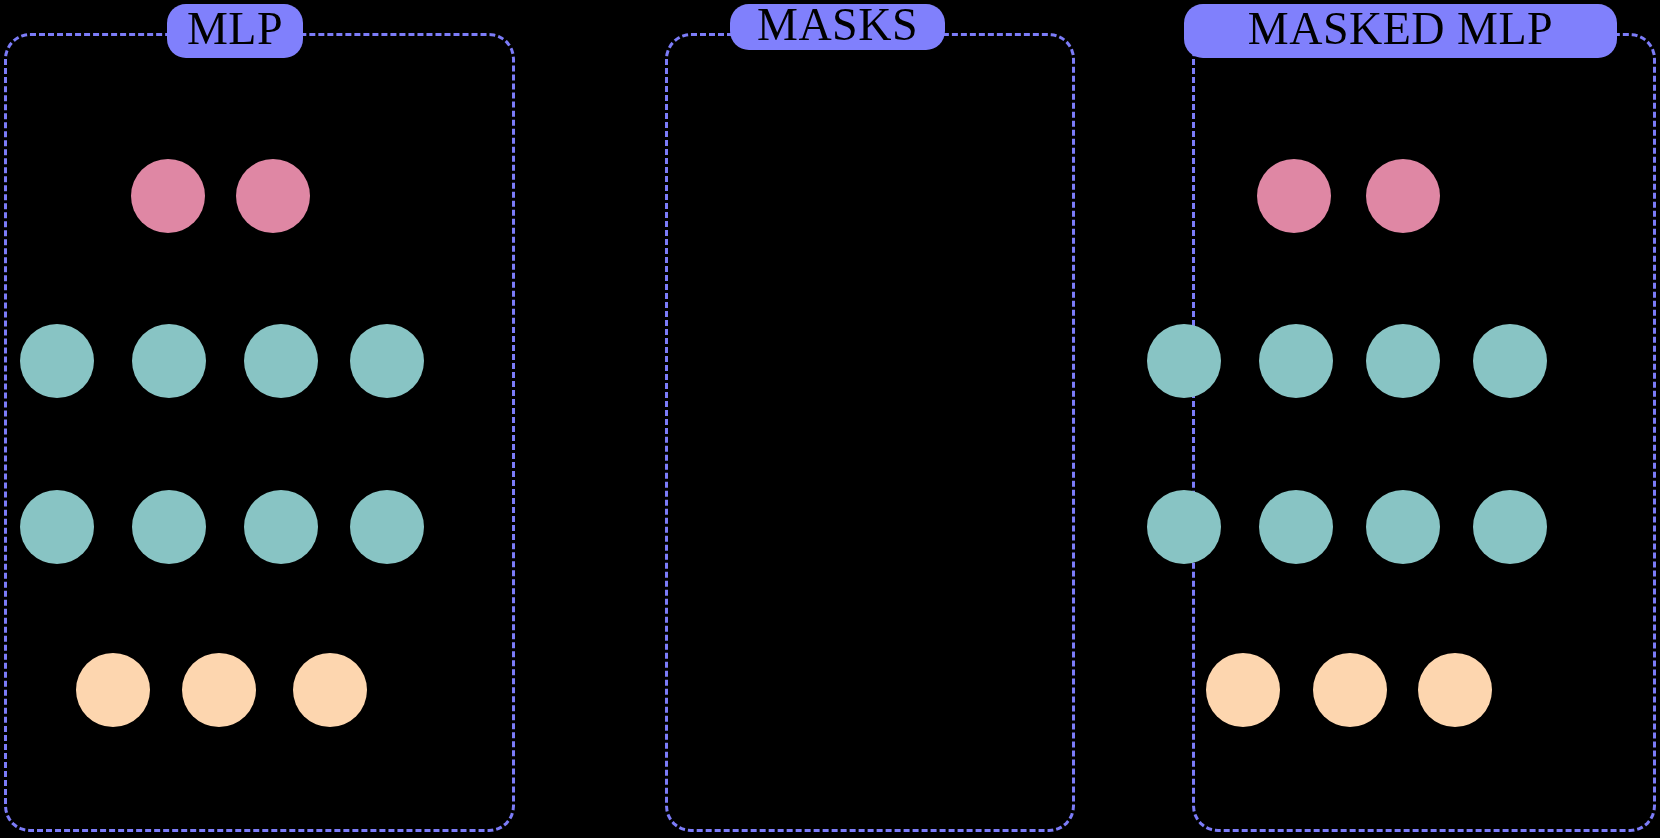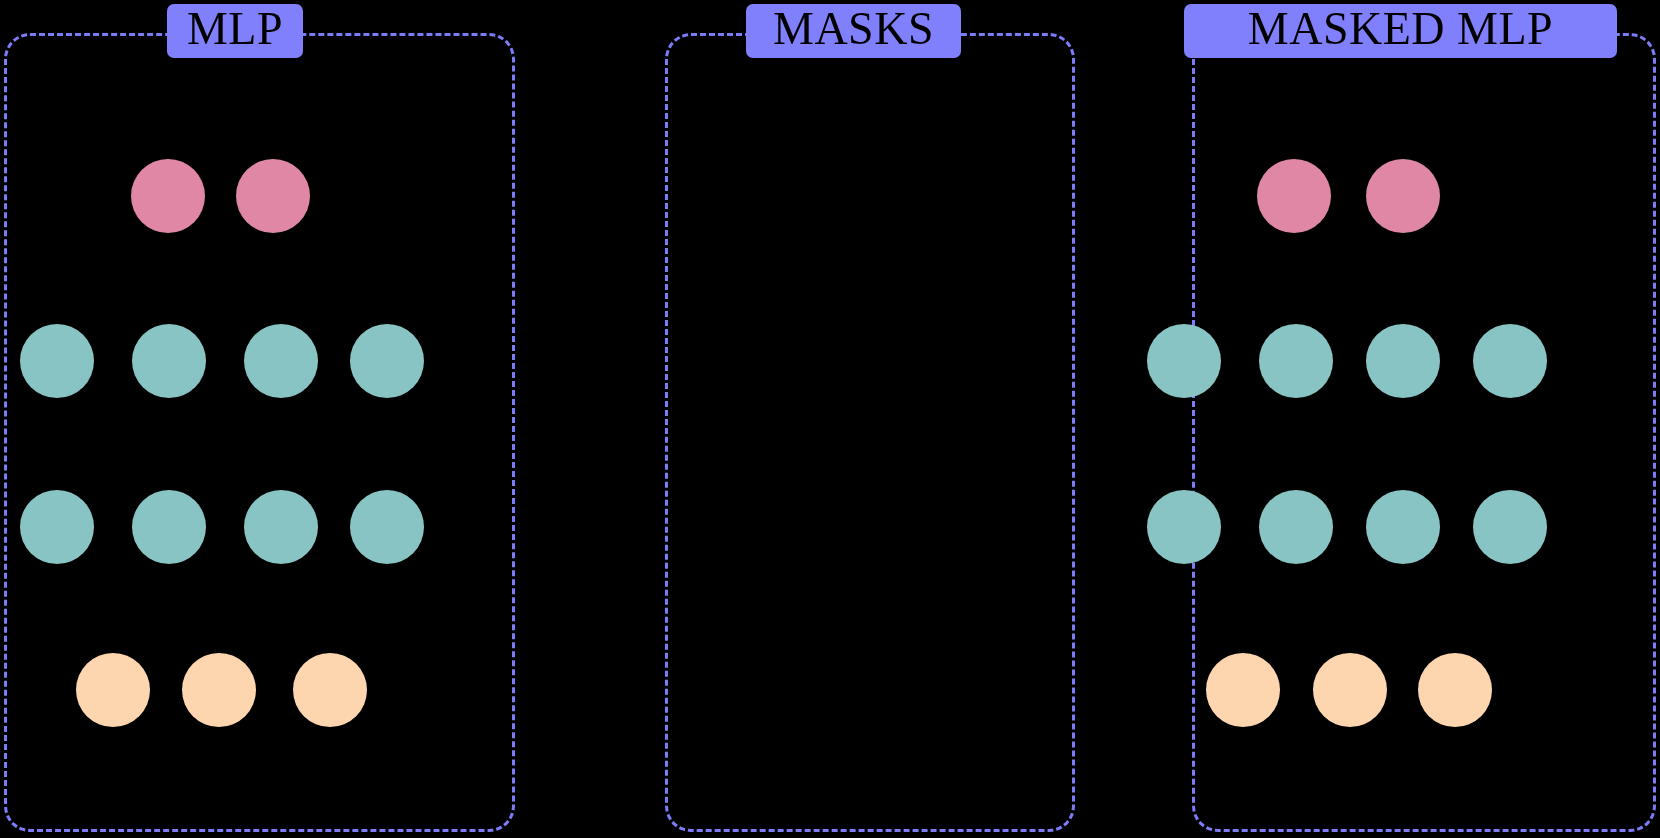--- a/index.html
+++ b/index.html
@@ -30,7 +30,7 @@
     box-sizing: border-box;
     background: #8080fc;
     color: #000000;
-    border-radius: 7px;
+    border-radius: 19px;
     font-family: "Liberation Serif", serif;
     font-size: 46px;
     line-height: 1;

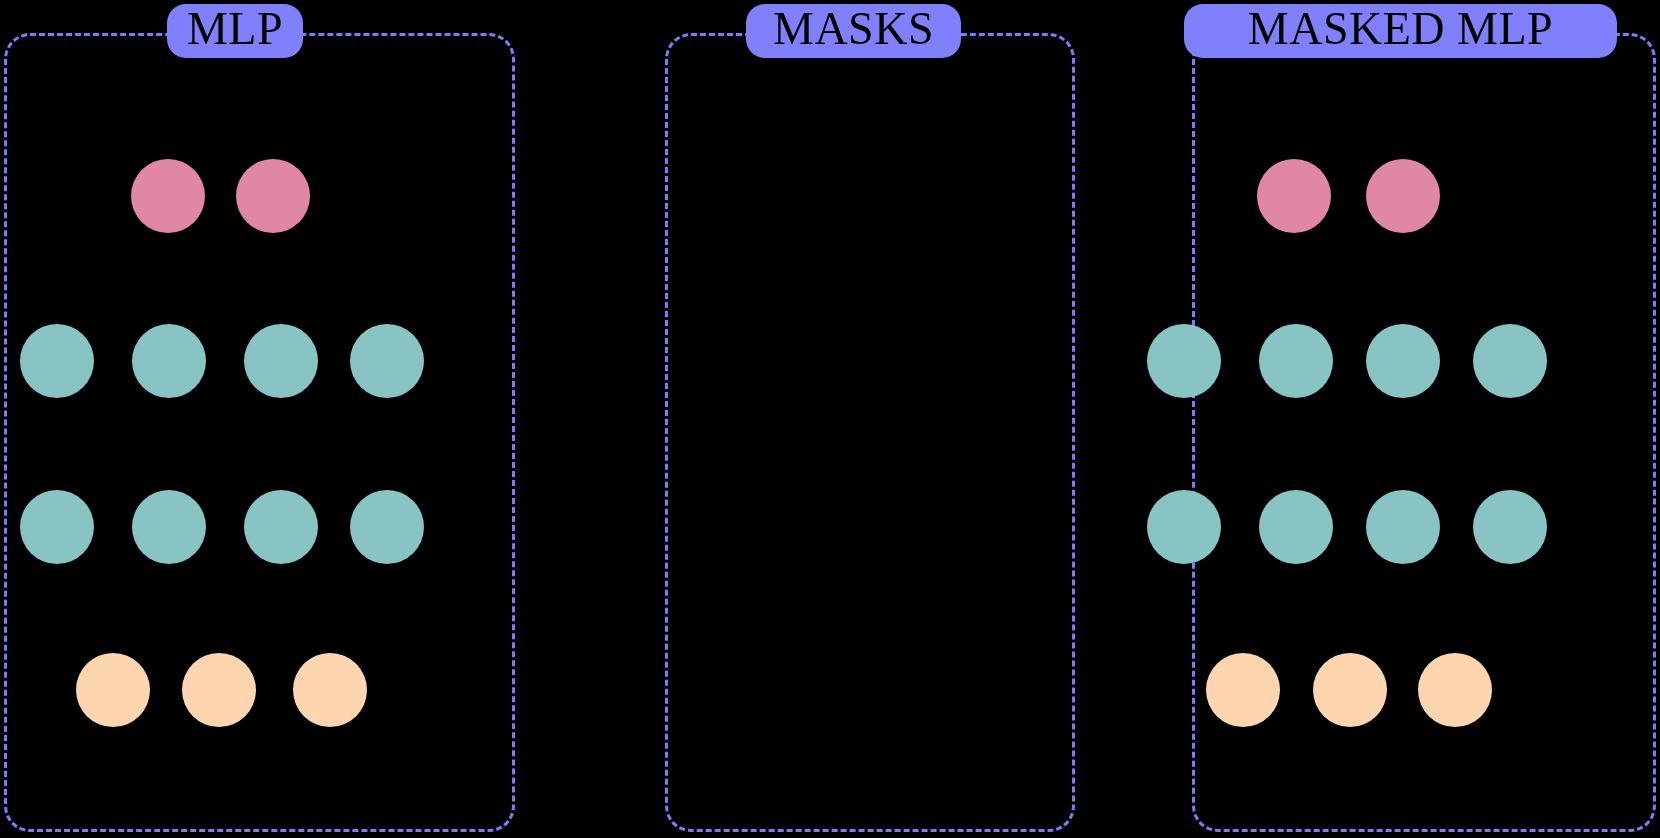--- a/index.html
+++ b/index.html
@@ -76,7 +76,7 @@
       <div class="node" style="left: 293px; top: 653px; width: 74px; height: 74px; background: rgb(253, 214, 175);"></div>
     </div>
     <div class="panel" style="left: 665px; top: 33px; width: 410px; height: 799px; border-color: rgb(124, 124, 248);"></div>
-    <div class="panel-label" style="left: 746px; top: 4px; width: 215px; height: 54px; background: rgb(128, 128, 252); color: rgb(0, 0, 0);">MASKS</div>
+    <div class="panel-label" style="left: 730px; top: 4px; width: 215px; height: 46px; background: rgb(128, 128, 252); color: rgb(0, 0, 0);">MASKS</div>
     <div class="panel" style="left: 1192px; top: 33px; width: 464px; height: 799px; border-color: rgb(124, 124, 248);"></div>
     <div class="panel-label" style="left: 1184px; top: 4px; width: 433px; height: 54px; background: rgb(128, 128, 252); color: rgb(0, 0, 0);">MASKED MLP</div>
     <div style="position: absolute; left: 0px; top: 0px;">

